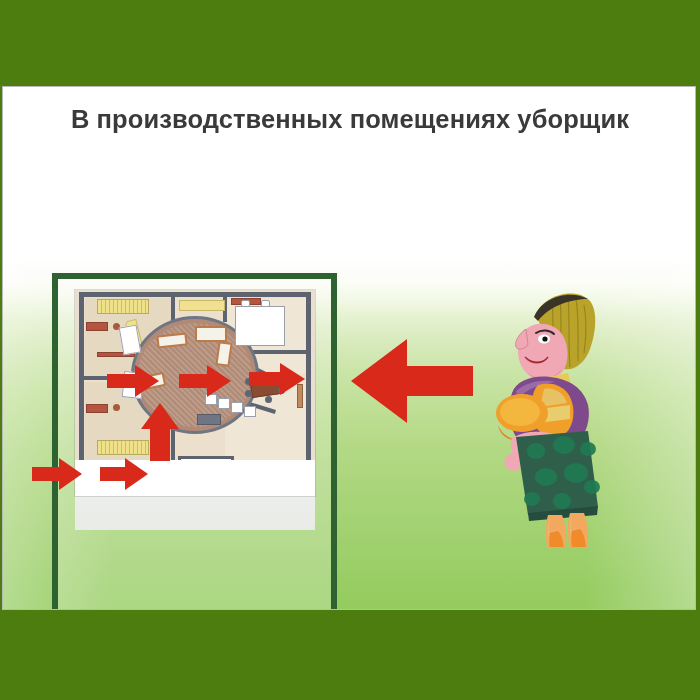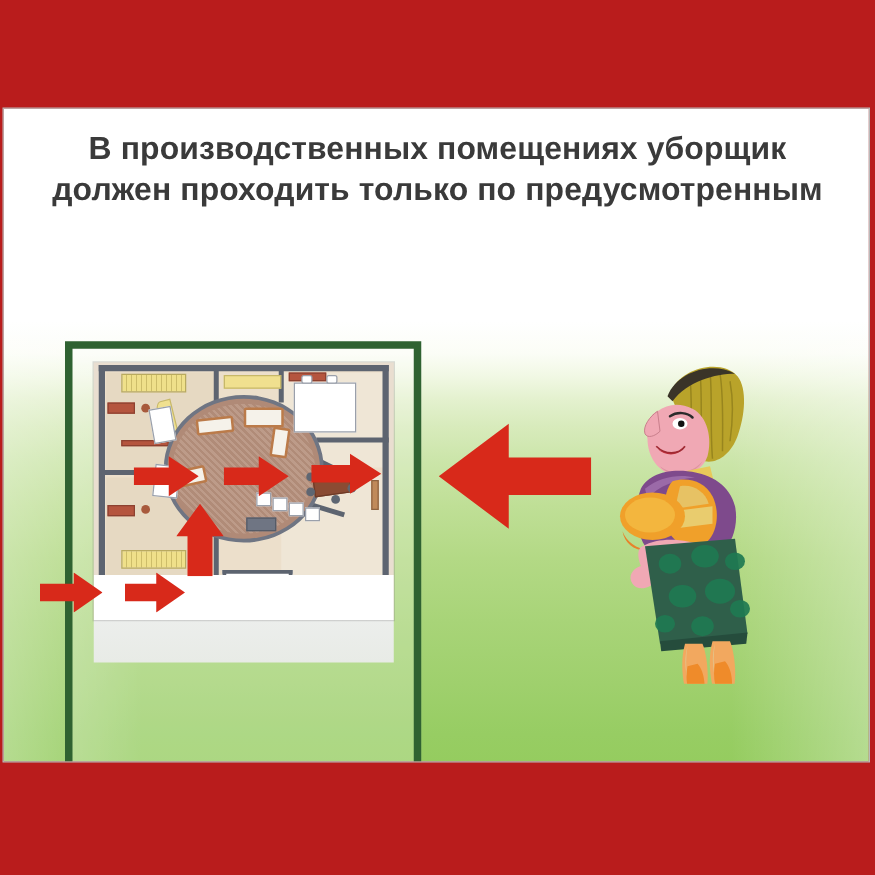--- a/index.html
+++ b/index.html
@@ -16,7 +16,7 @@
     position: relative;
     width: 700px;
     height: 700px;
-    background: #b91c1c;
+    background: #4d7c0f;
   }
 
   

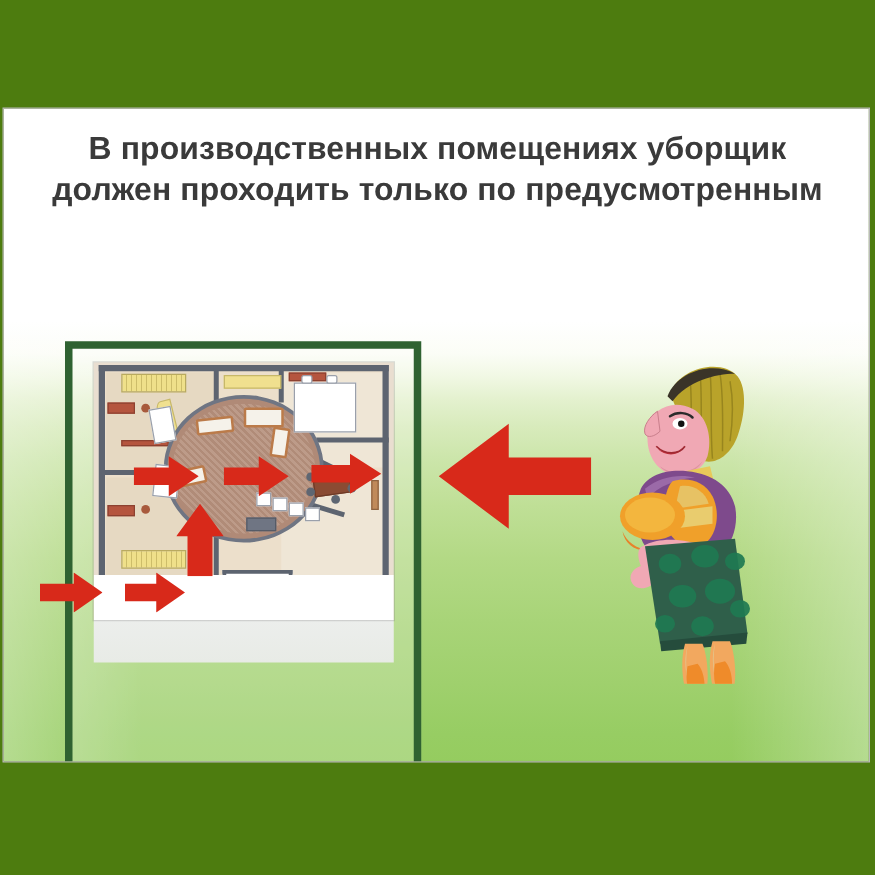--- a/index.html
+++ b/index.html
@@ -227,7 +227,6 @@
 
     <div id="headline">
       <span class="line">В производственных помещениях уборщик</span>
-      <span class="line">должен проходить только по предусмотренным</span>
     </div>
 
     <div id="floorplan-frame">

